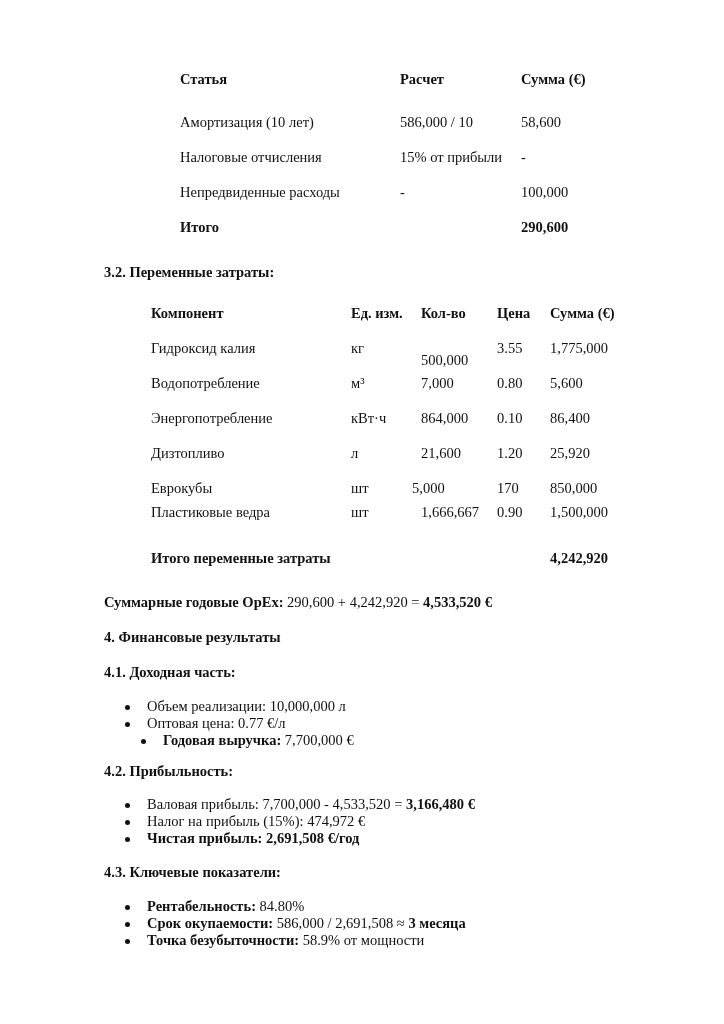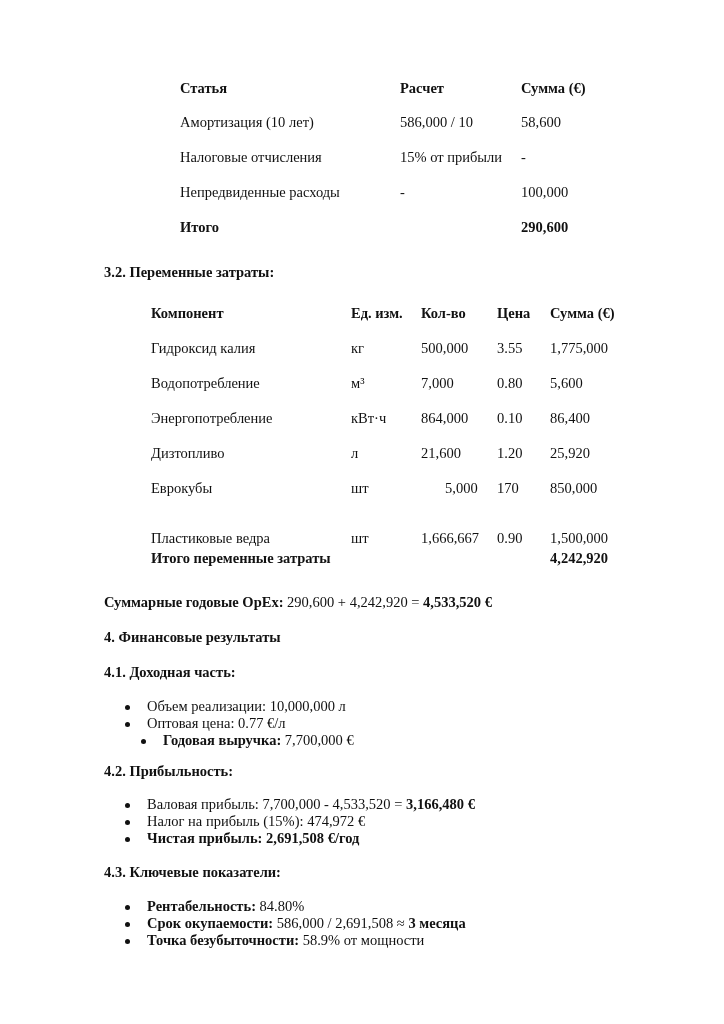--- a/index.html
+++ b/index.html
@@ -20,7 +20,7 @@
 <body>
 
 <div>
-  <div class="row b" style="top:80px;">
+  <div class="row b" style="top:71px;">
     <span class="cell" style="left:180px;">Статья</span>
     <span class="cell" style="left:400px;">Расчет</span>
     <span class="cell" style="left:521px;">Сумма (€)</span>

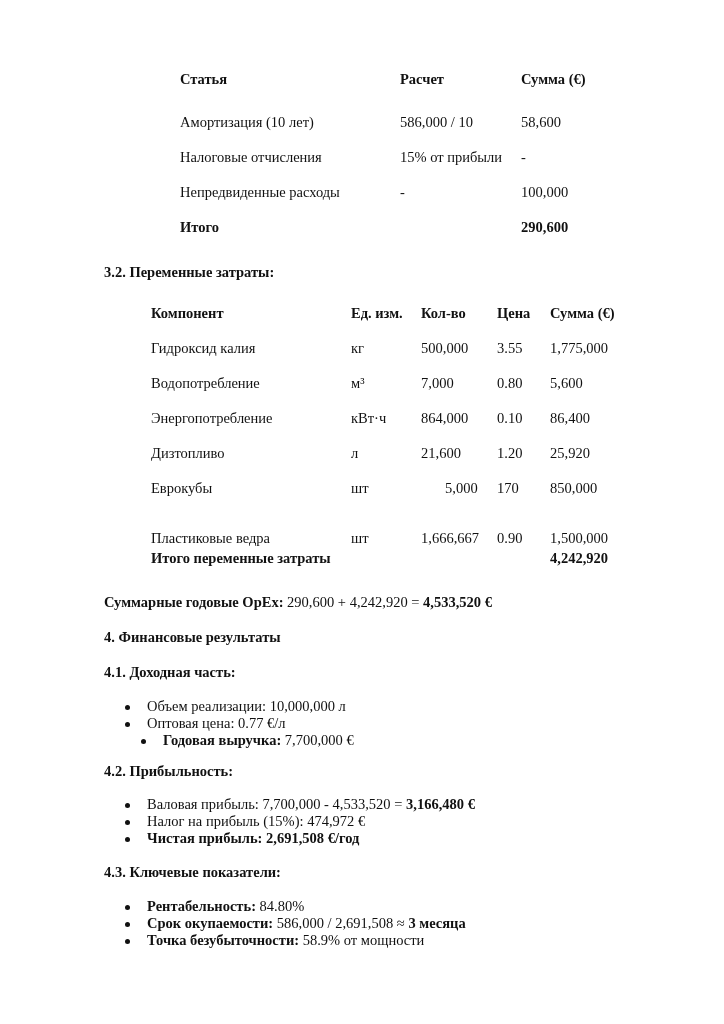--- a/index.html
+++ b/index.html
@@ -59,7 +59,7 @@
   <div class="row" style="top:340px;">
     <span class="cell" style="left:151px;">Гидроксид калия</span>
     <span class="cell" style="left:351px;">кг</span>
-    <span class="cell" style="left:421px;">500,000</span>
+    <span class="cell" style="left:421px;margin-top:12px;">500,000</span>
     <span class="cell" style="left:497px;">3.55</span>
     <span class="cell" style="left:550px;text-align:center;">1,775,000</span>
   </div>

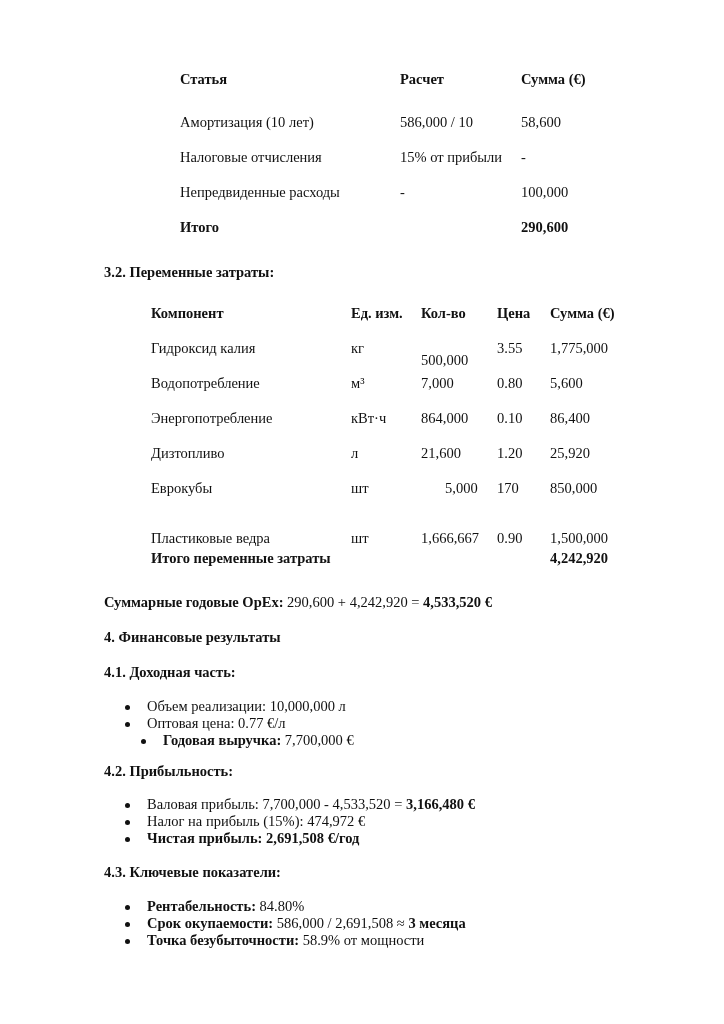--- a/index.html
+++ b/index.html
@@ -87,7 +87,7 @@
   <div class="row" style="top:480px;">
     <span class="cell" style="left:151px;">Еврокубы</span>
     <span class="cell" style="left:351px;">шт</span>
-    <span class="cell" style="left:445px;">5,000</span>
+    <span class="cell" style="left:412px;">5,000</span>
     <span class="cell" style="left:497px;">170</span>
     <span class="cell" style="left:550px;">850,000</span>
   </div>

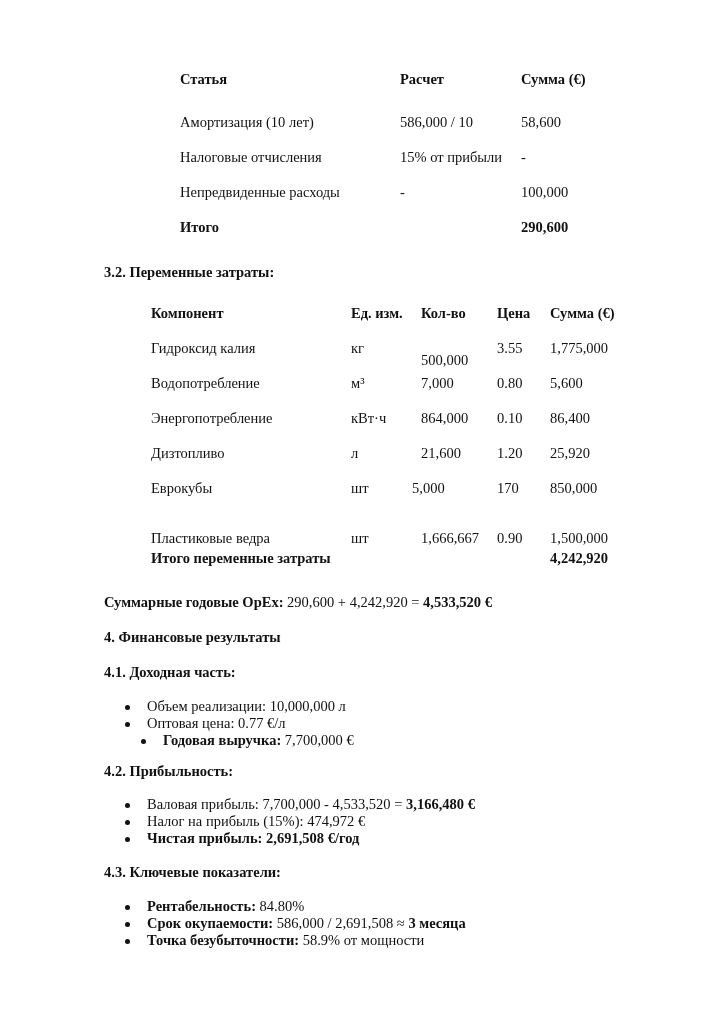--- a/index.html
+++ b/index.html
@@ -91,7 +91,7 @@
     <span class="cell" style="left:497px;">170</span>
     <span class="cell" style="left:550px;">850,000</span>
   </div>
-  <div class="row" style="top:530px;text-decoration:underline;">
+  <div class="row" style="top:504px;text-decoration:underline;">
     <span class="cell" style="left:151px;">Пластиковые ведра</span>
     <span class="cell" style="left:351px;">шт</span>
     <span class="cell" style="left:421px;">1,666,667</span>

